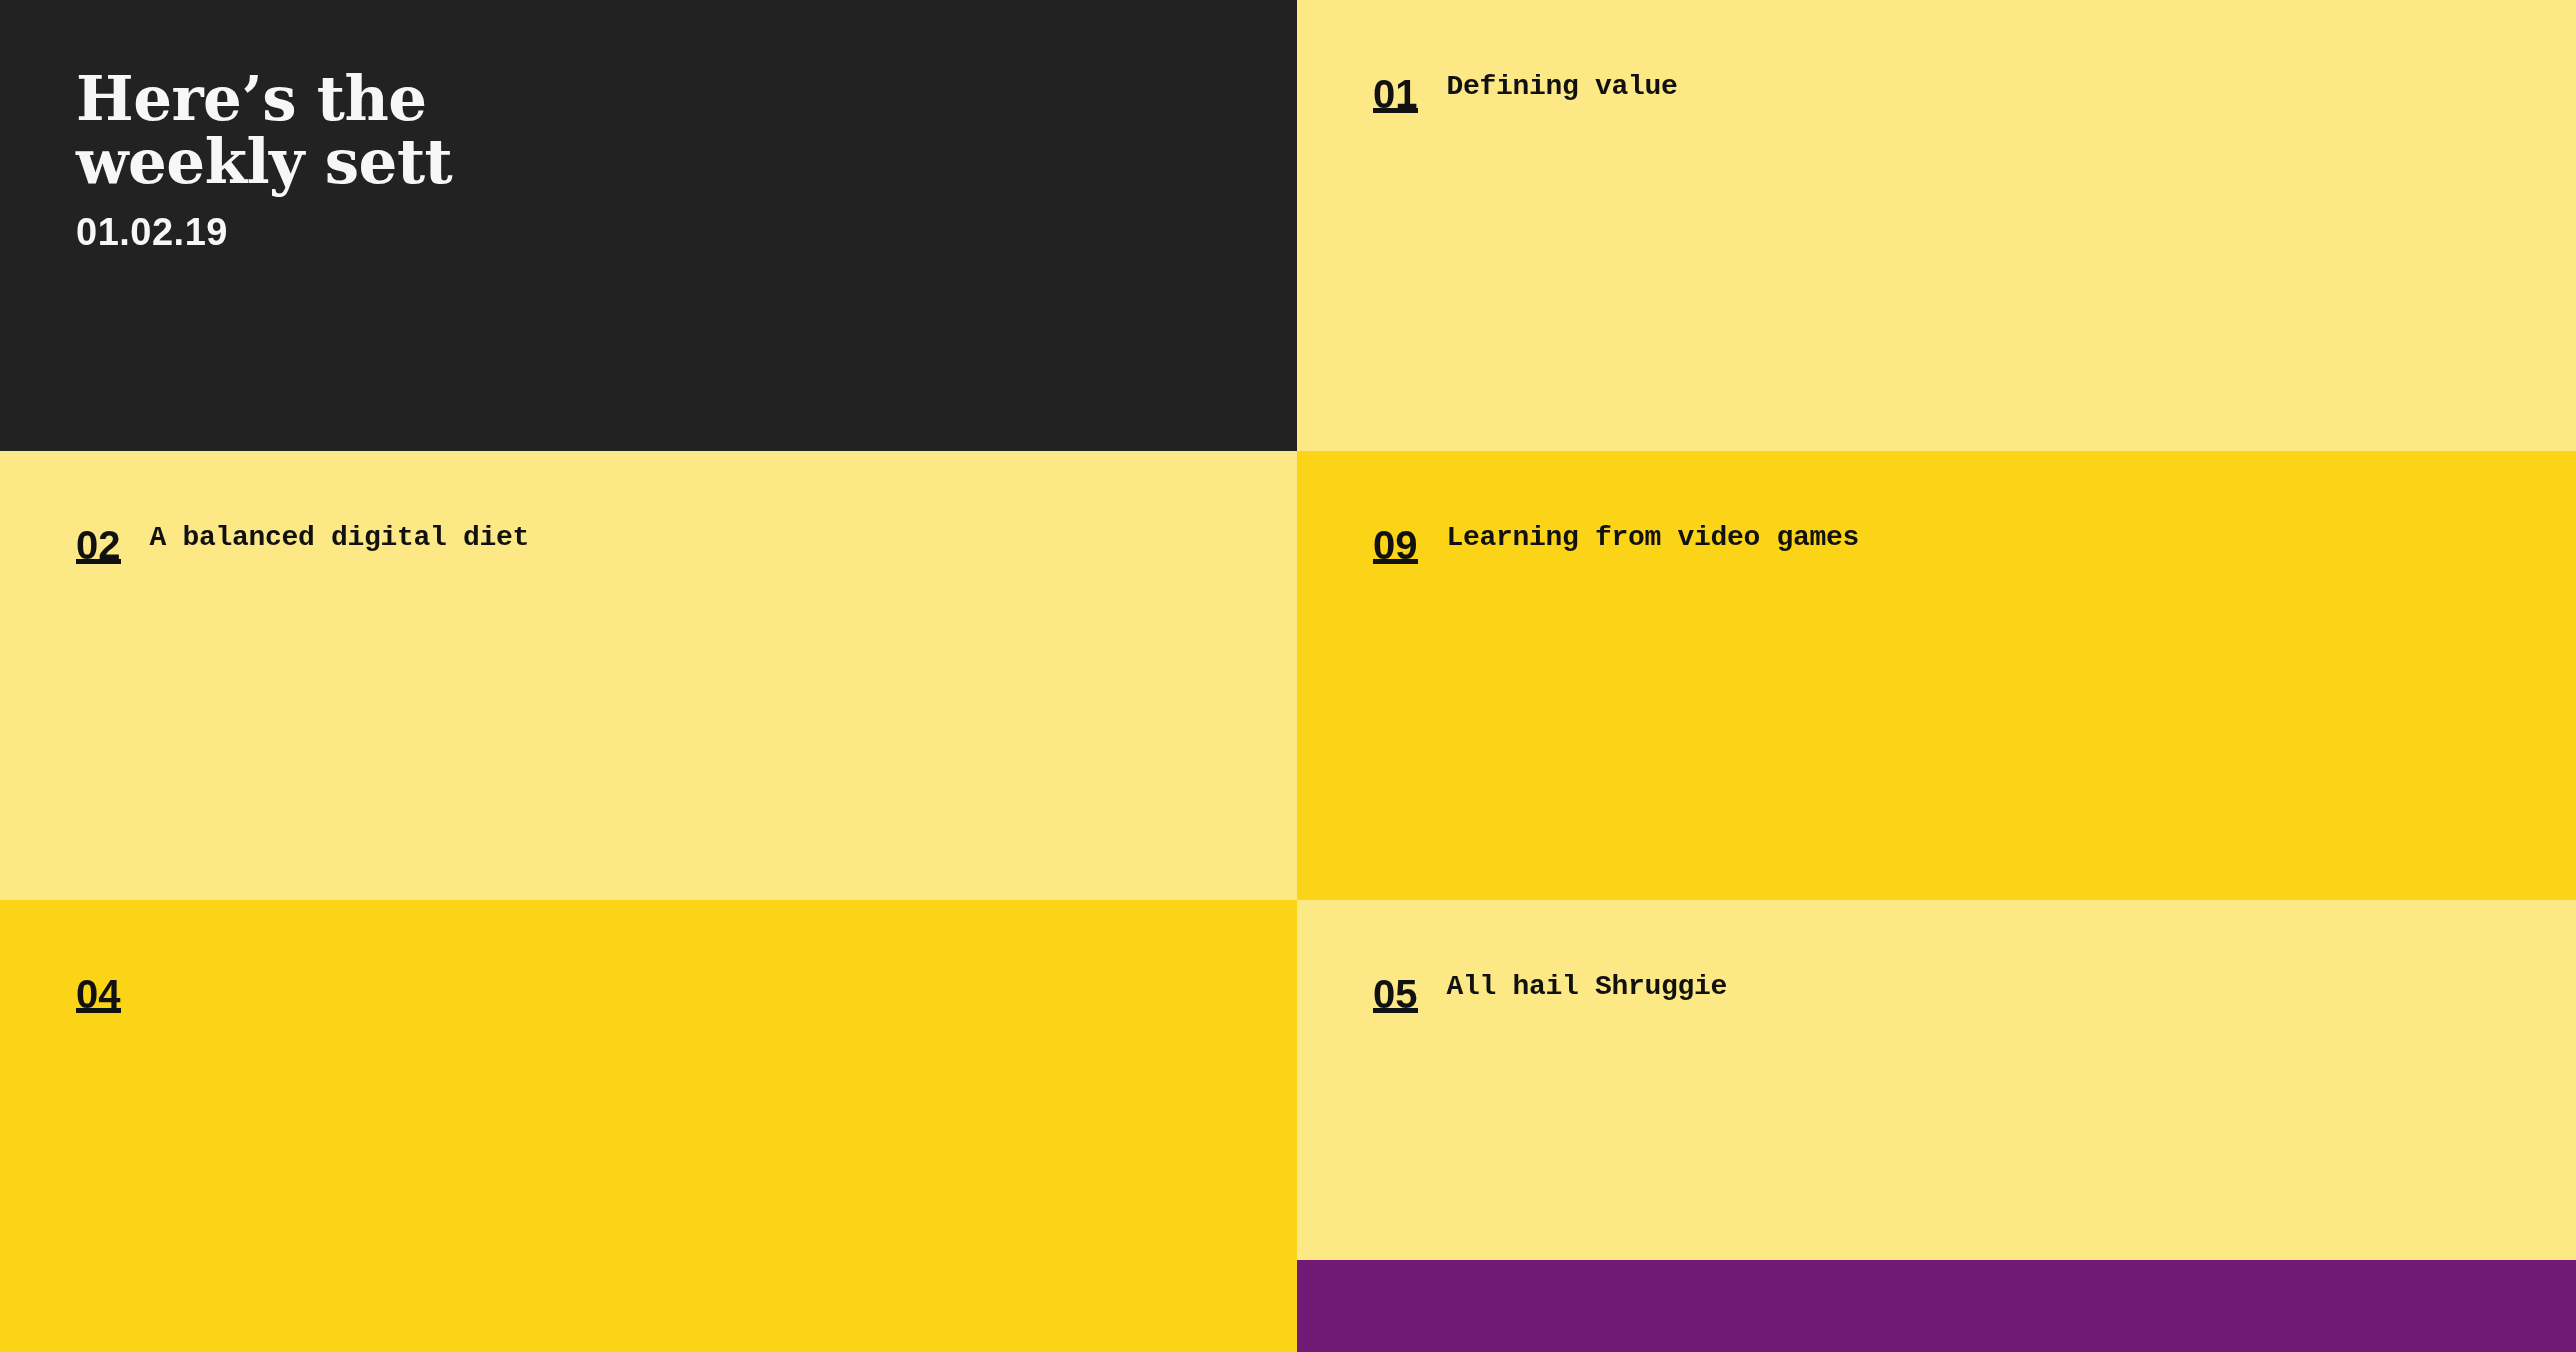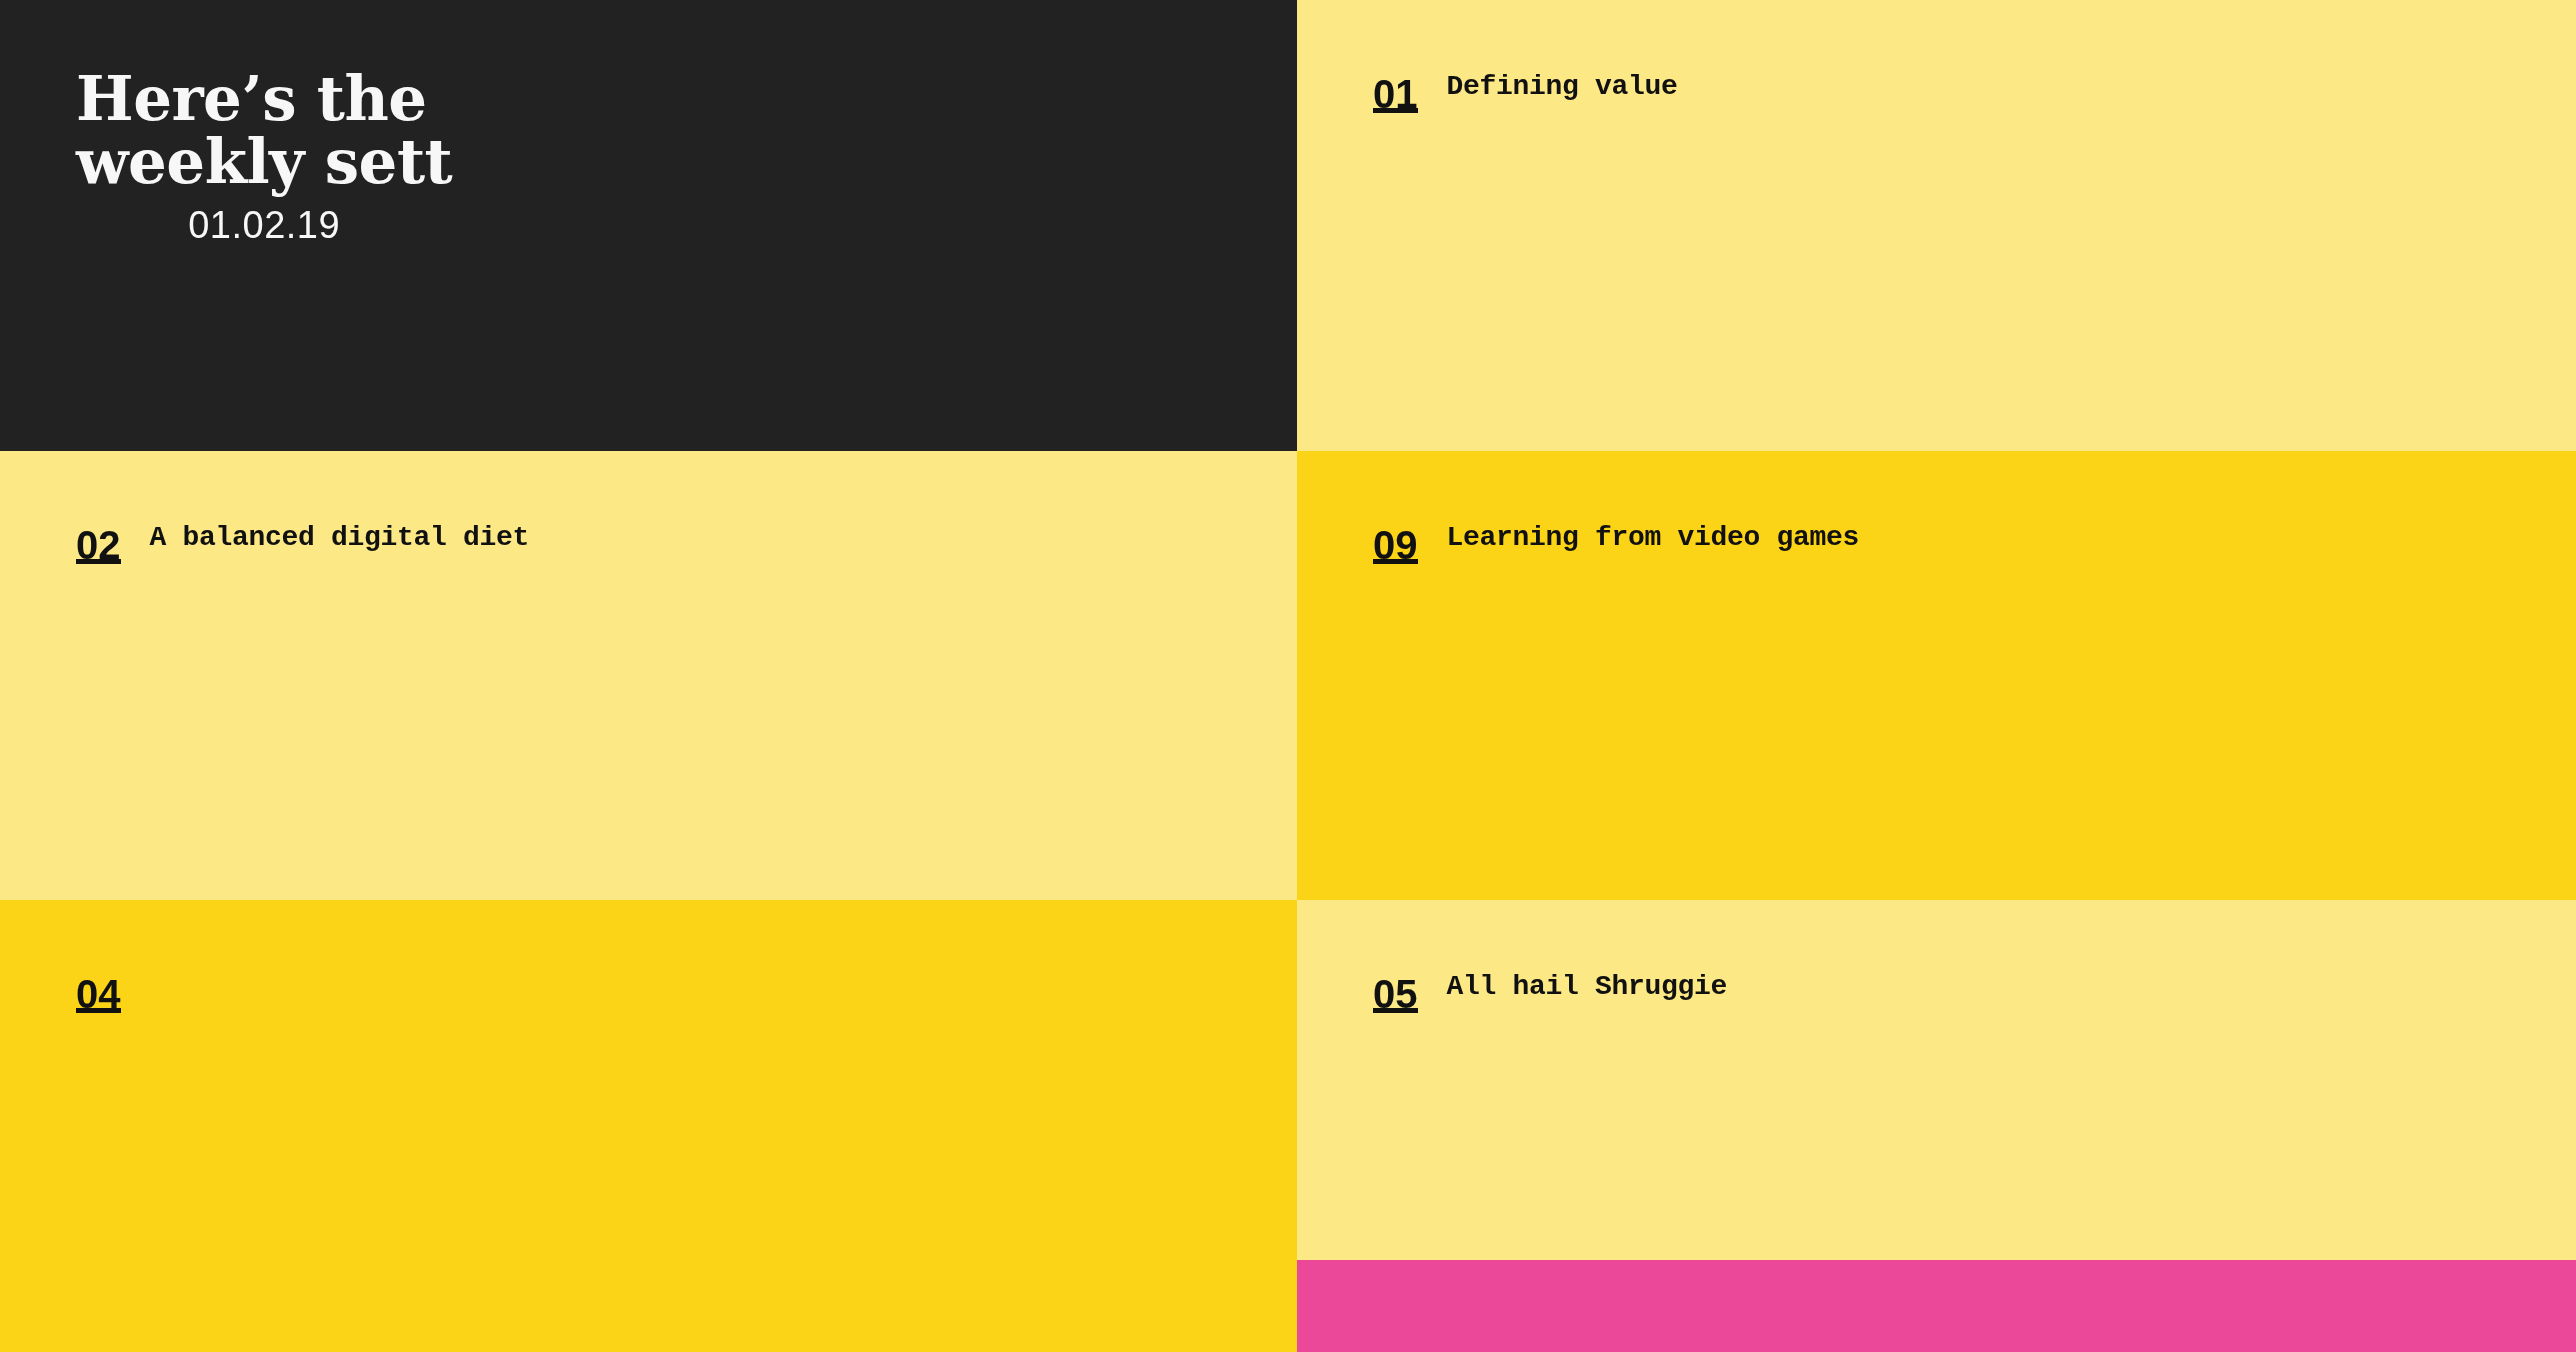--- a/index.html
+++ b/index.html
@@ -13,7 +13,7 @@
     height: 1352px;
     overflow: hidden;
     font-family: "Liberation Sans", sans-serif;
-    background: #ec4899;
+    background: #701a75;
   }
 
   

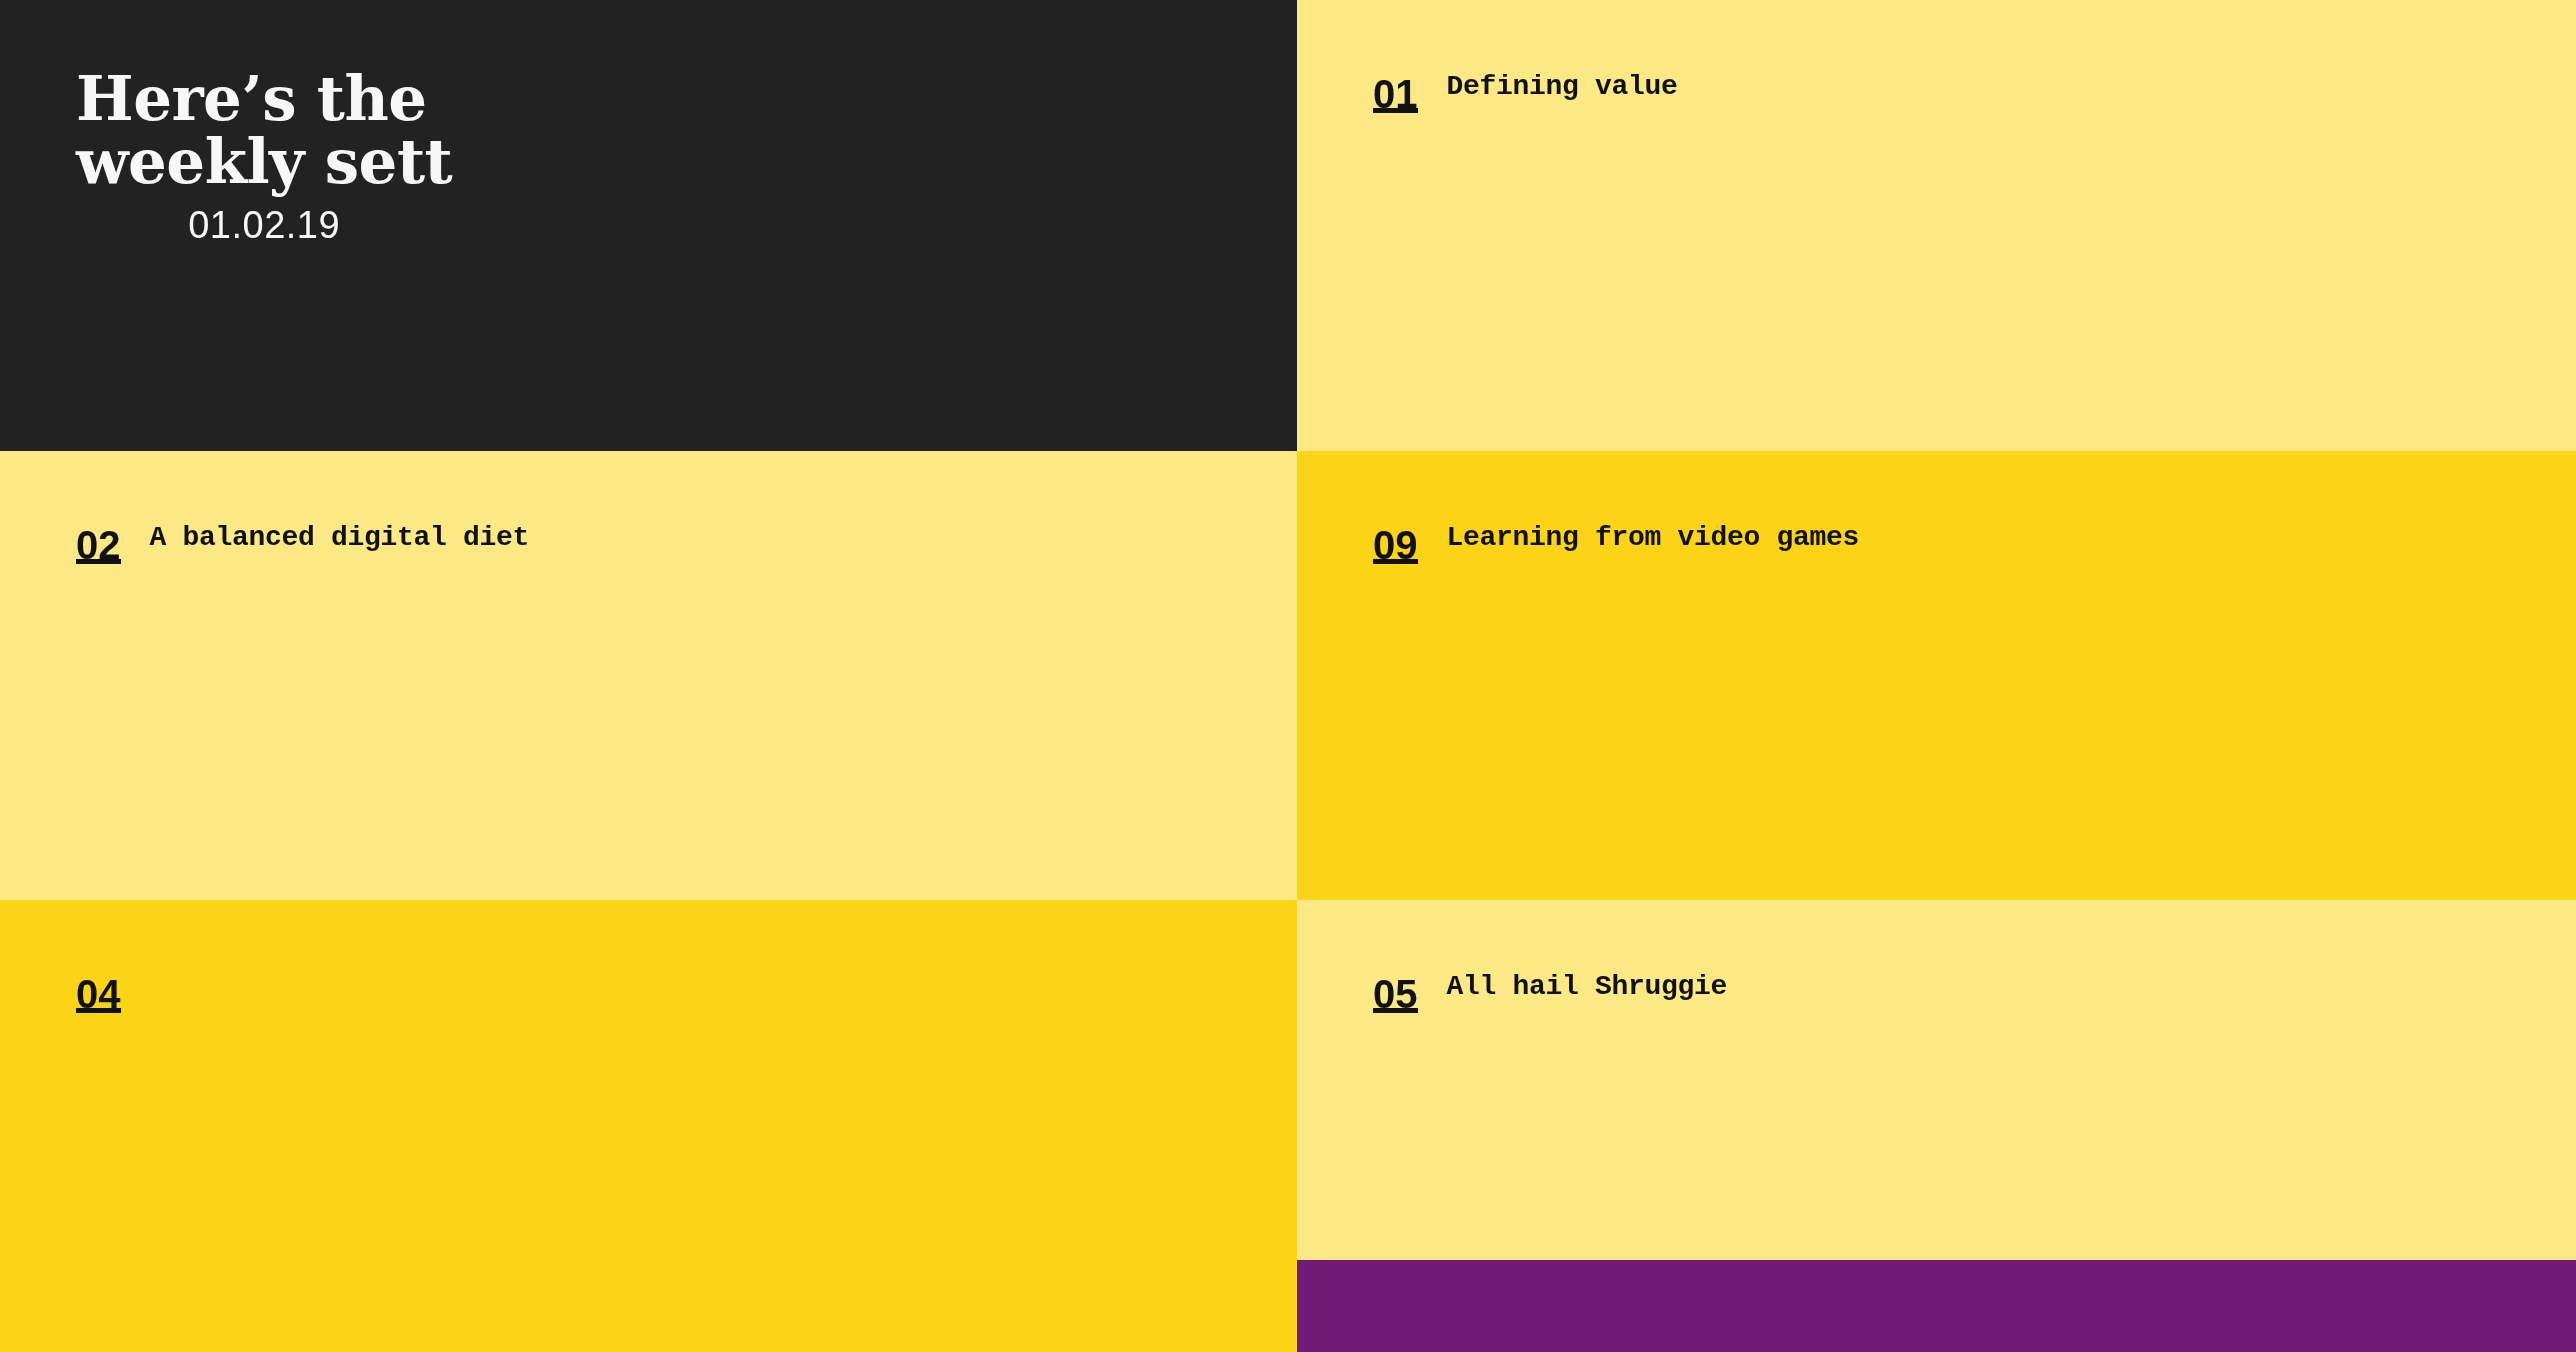--- a/index.html
+++ b/index.html
@@ -51,14 +51,13 @@
     white-space: pre-line;
   }
   .hero-date {
-    margin-top: 12px;
+    margin-top: 19px;
     font-family: "Liberation Sans", sans-serif;
-    font-weight: 400;
+    font-weight: 700;
     font-size: 38px;
     line-height: 1;
     letter-spacing: 0.5px;
     color: #F7F7F7;
-    text-align: center;
   }
 
   

